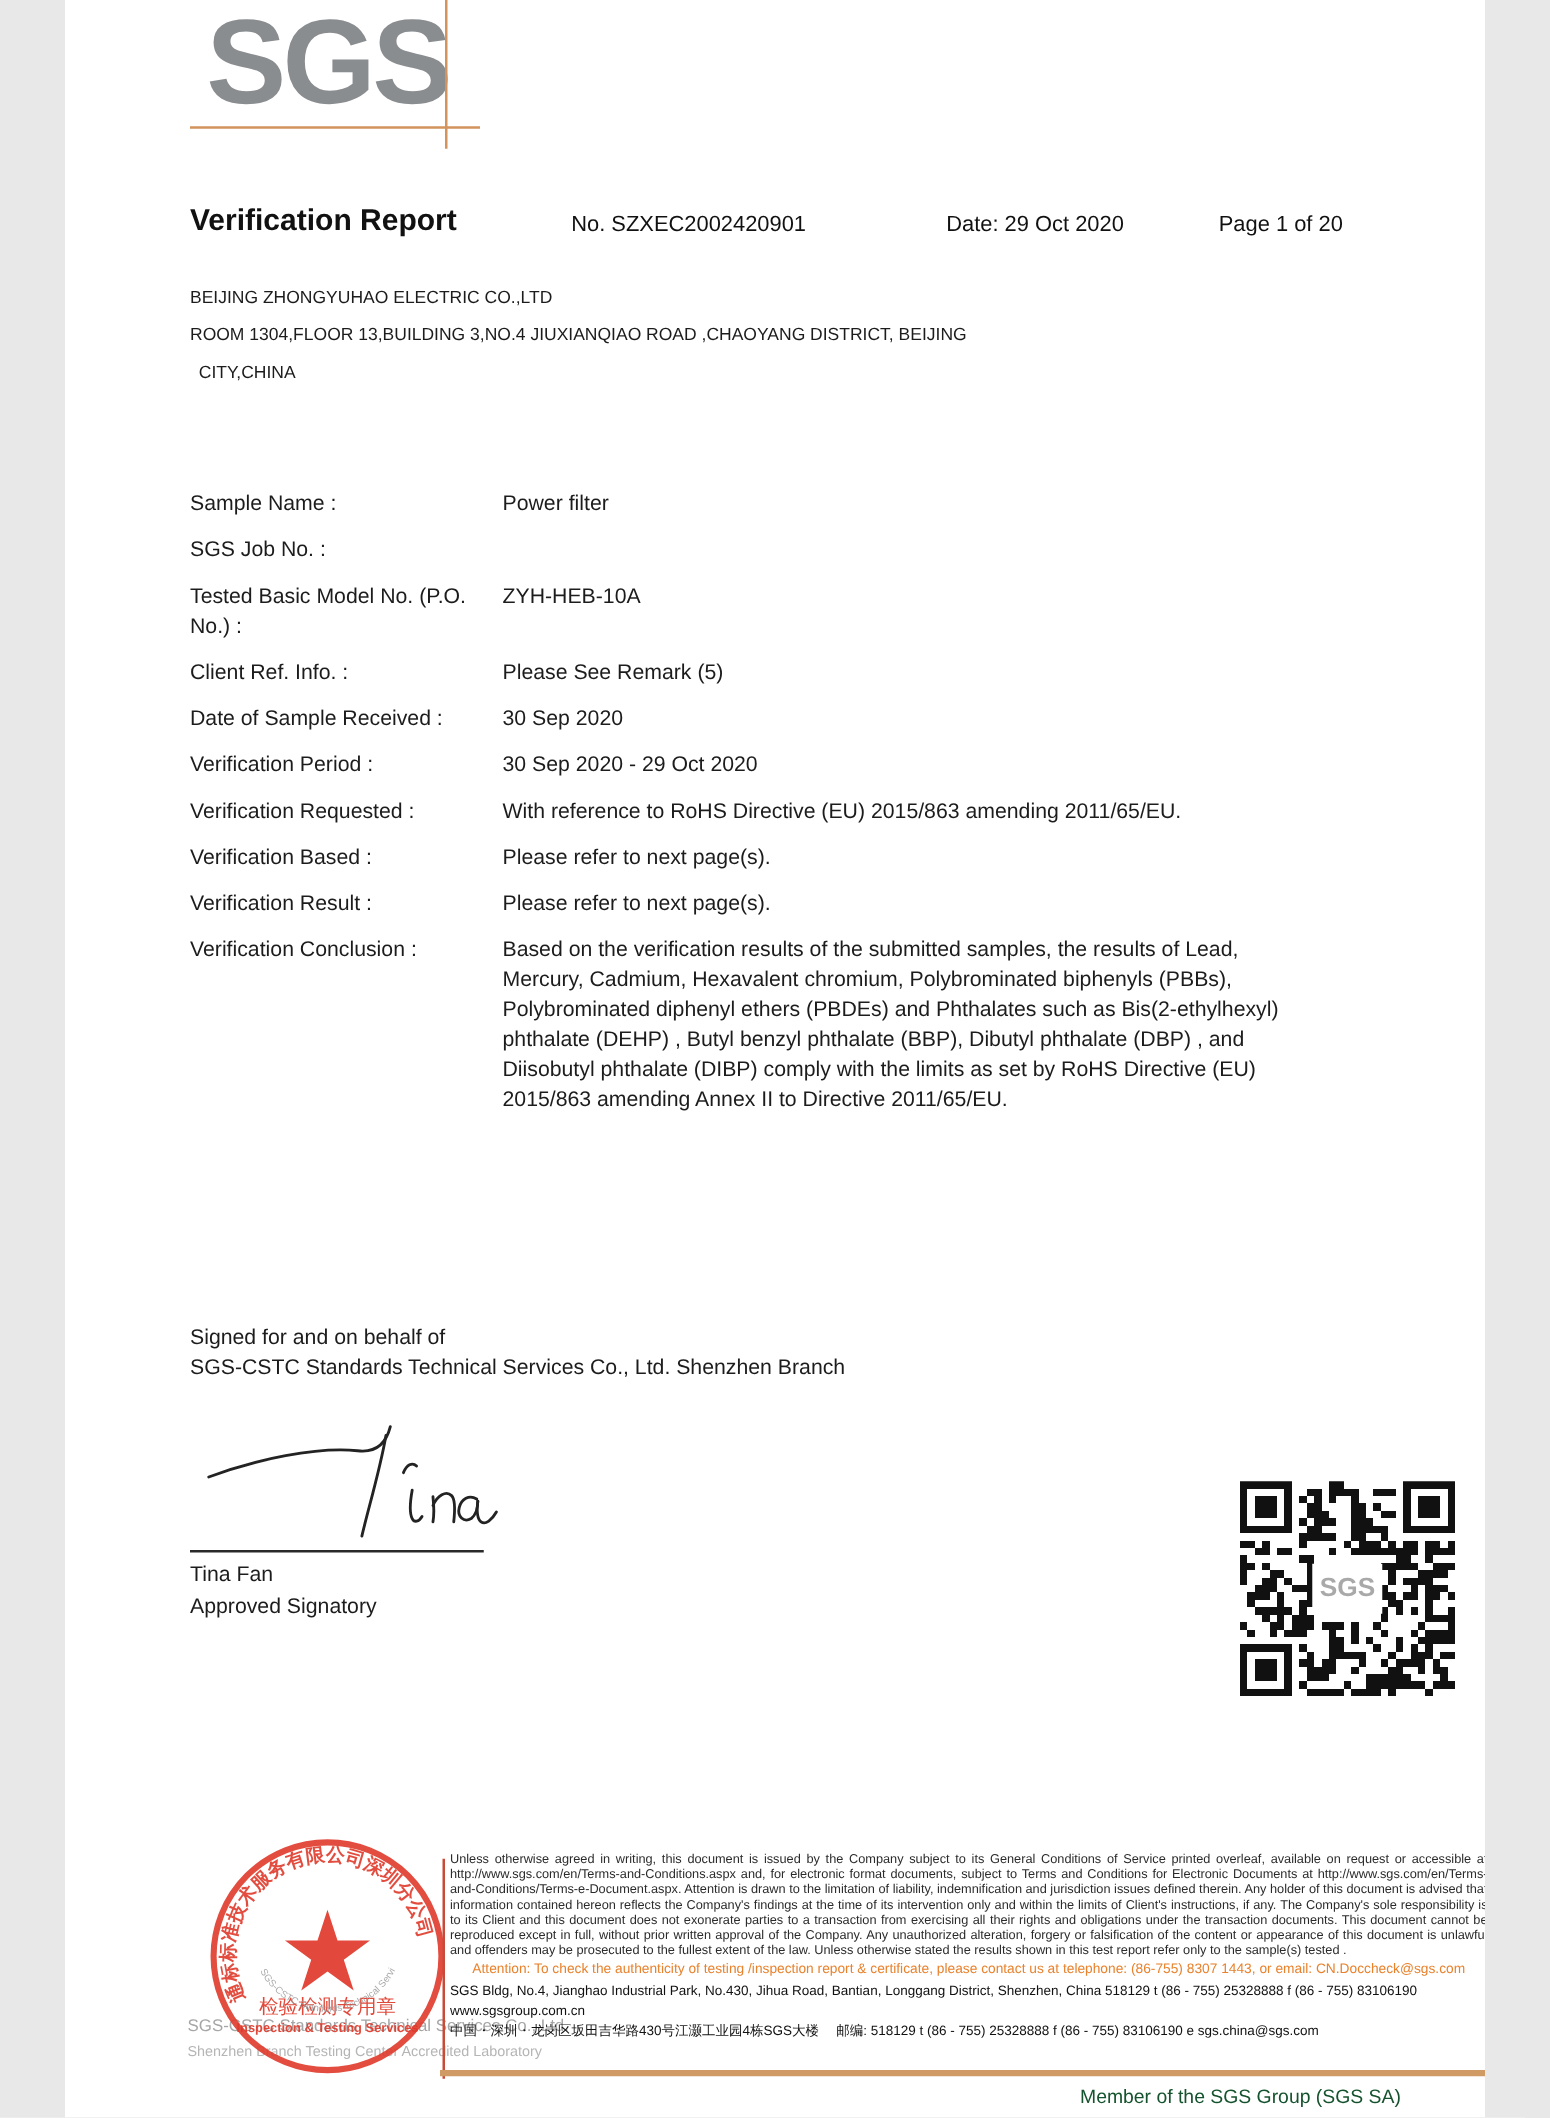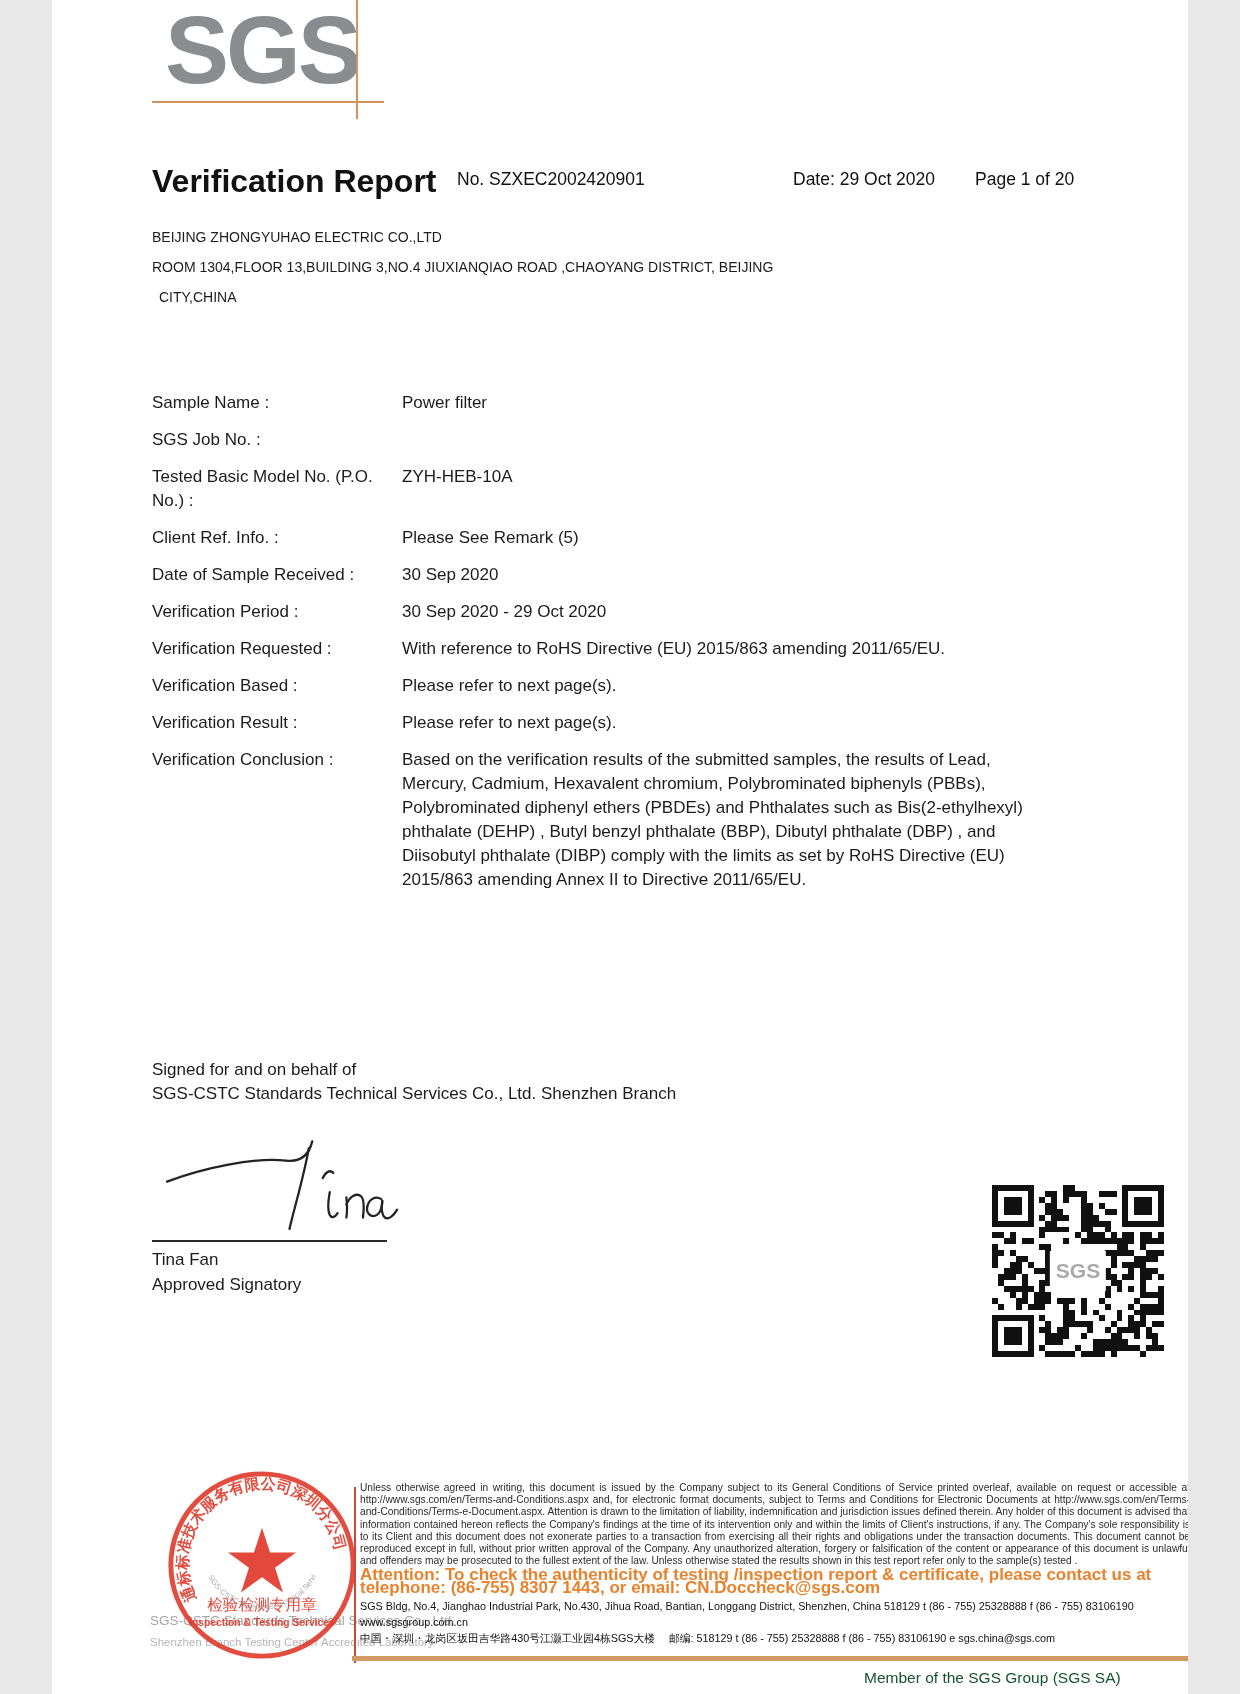--- a/index.html
+++ b/index.html
@@ -13,7 +13,7 @@
   .logo-vline{background:#d2945c;width:2px;}
 
   
-  .doc-title{font-size:32px;font-weight:bold;color:#111;}
+  .doc-title{font-size:24px;font-weight:bold;color:#111;}
   .hdr-meta{font-size:17.5px;color:#111;text-align:right;}
 
   

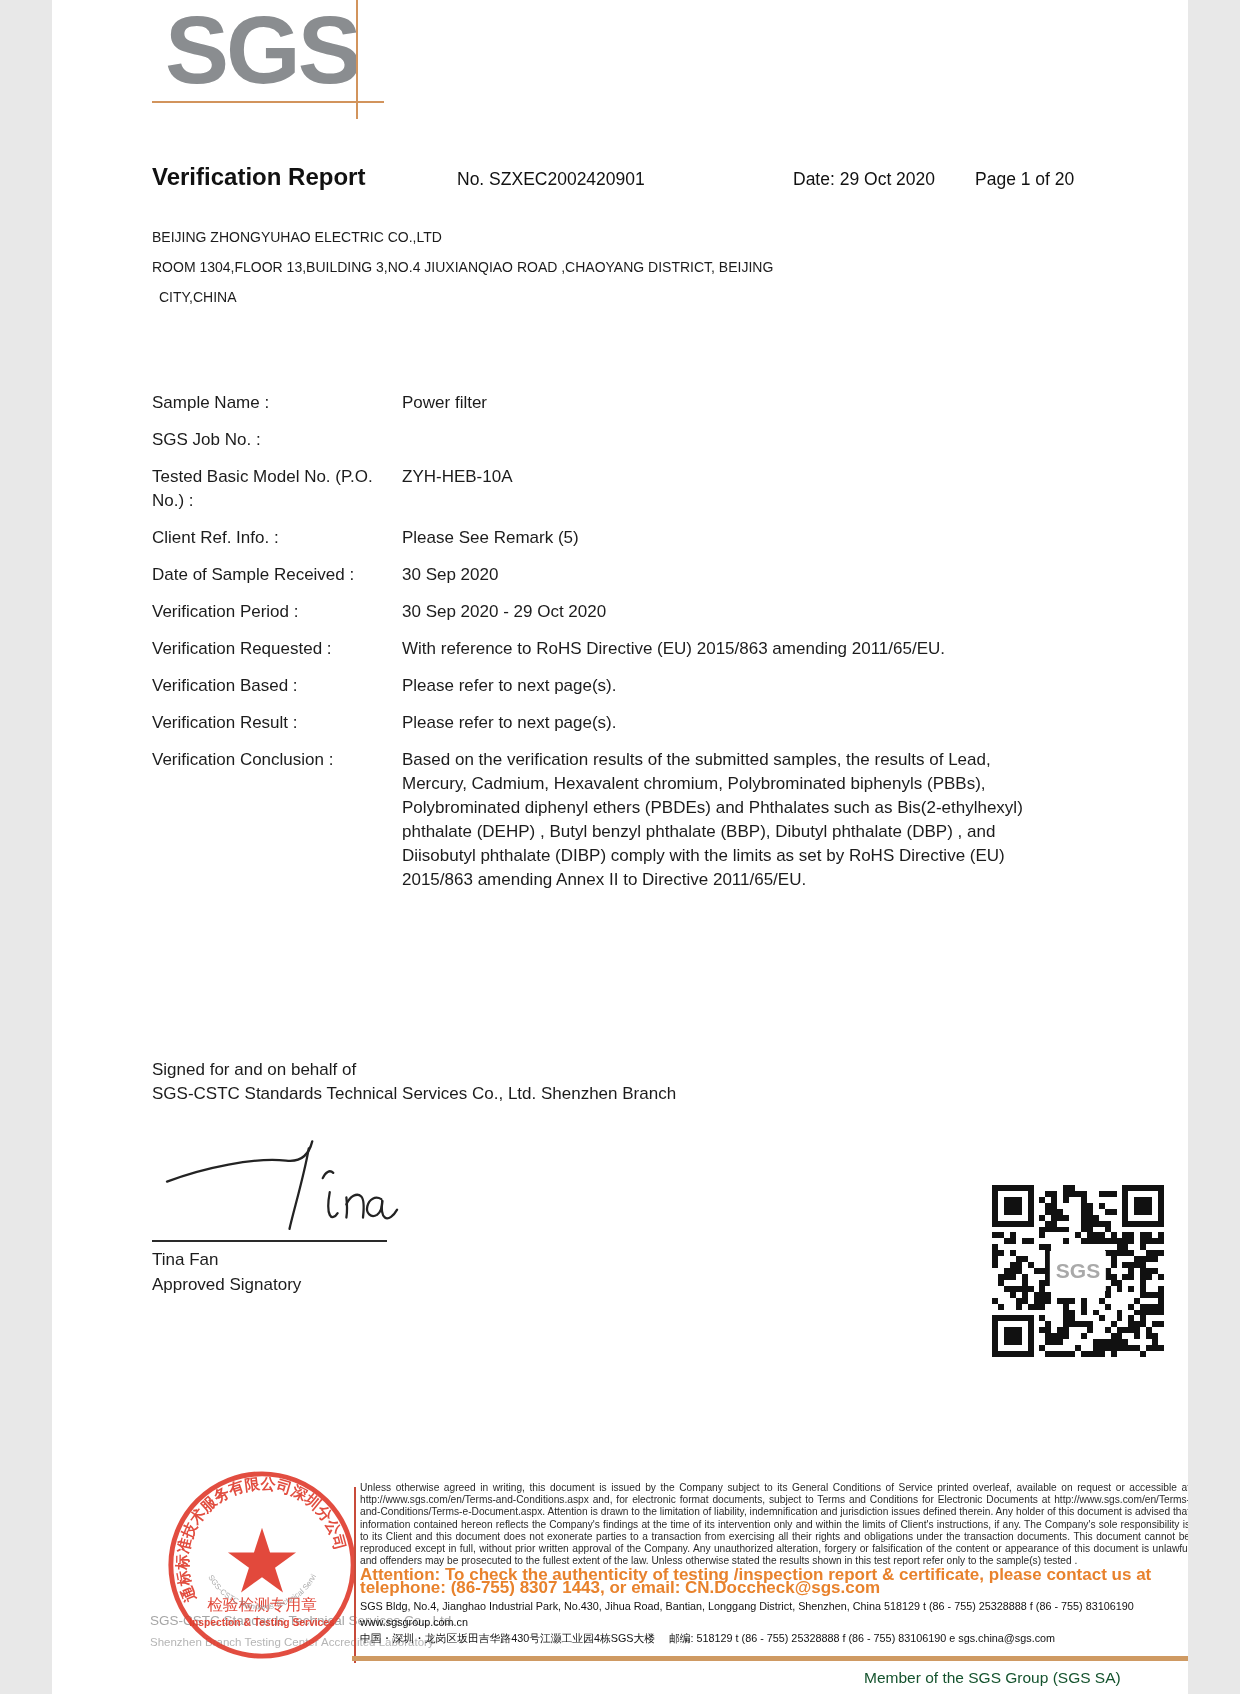--- a/index.html
+++ b/index.html
@@ -58,7 +58,7 @@
 
   <div class="abs doc-title" style="left:100px;top:163px;">Verification Report</div>
   <div class="abs hdr-meta" style="left:405px;top:169px;">No. SZXEC2002420901</div>
-  <div class="abs hdr-meta" style="left:741px;top:169px;">Date: 29 Oct 2020</div>
+  <div class="abs hdr-meta" style="left:705px;top:169px;">Date: 29 Oct 2020</div>
   <div class="abs hdr-meta" style="left:923px;top:169px;">Page 1 of 20</div>
 
   <div class="abs client" style="left:100px;top:222px;width:960px;">

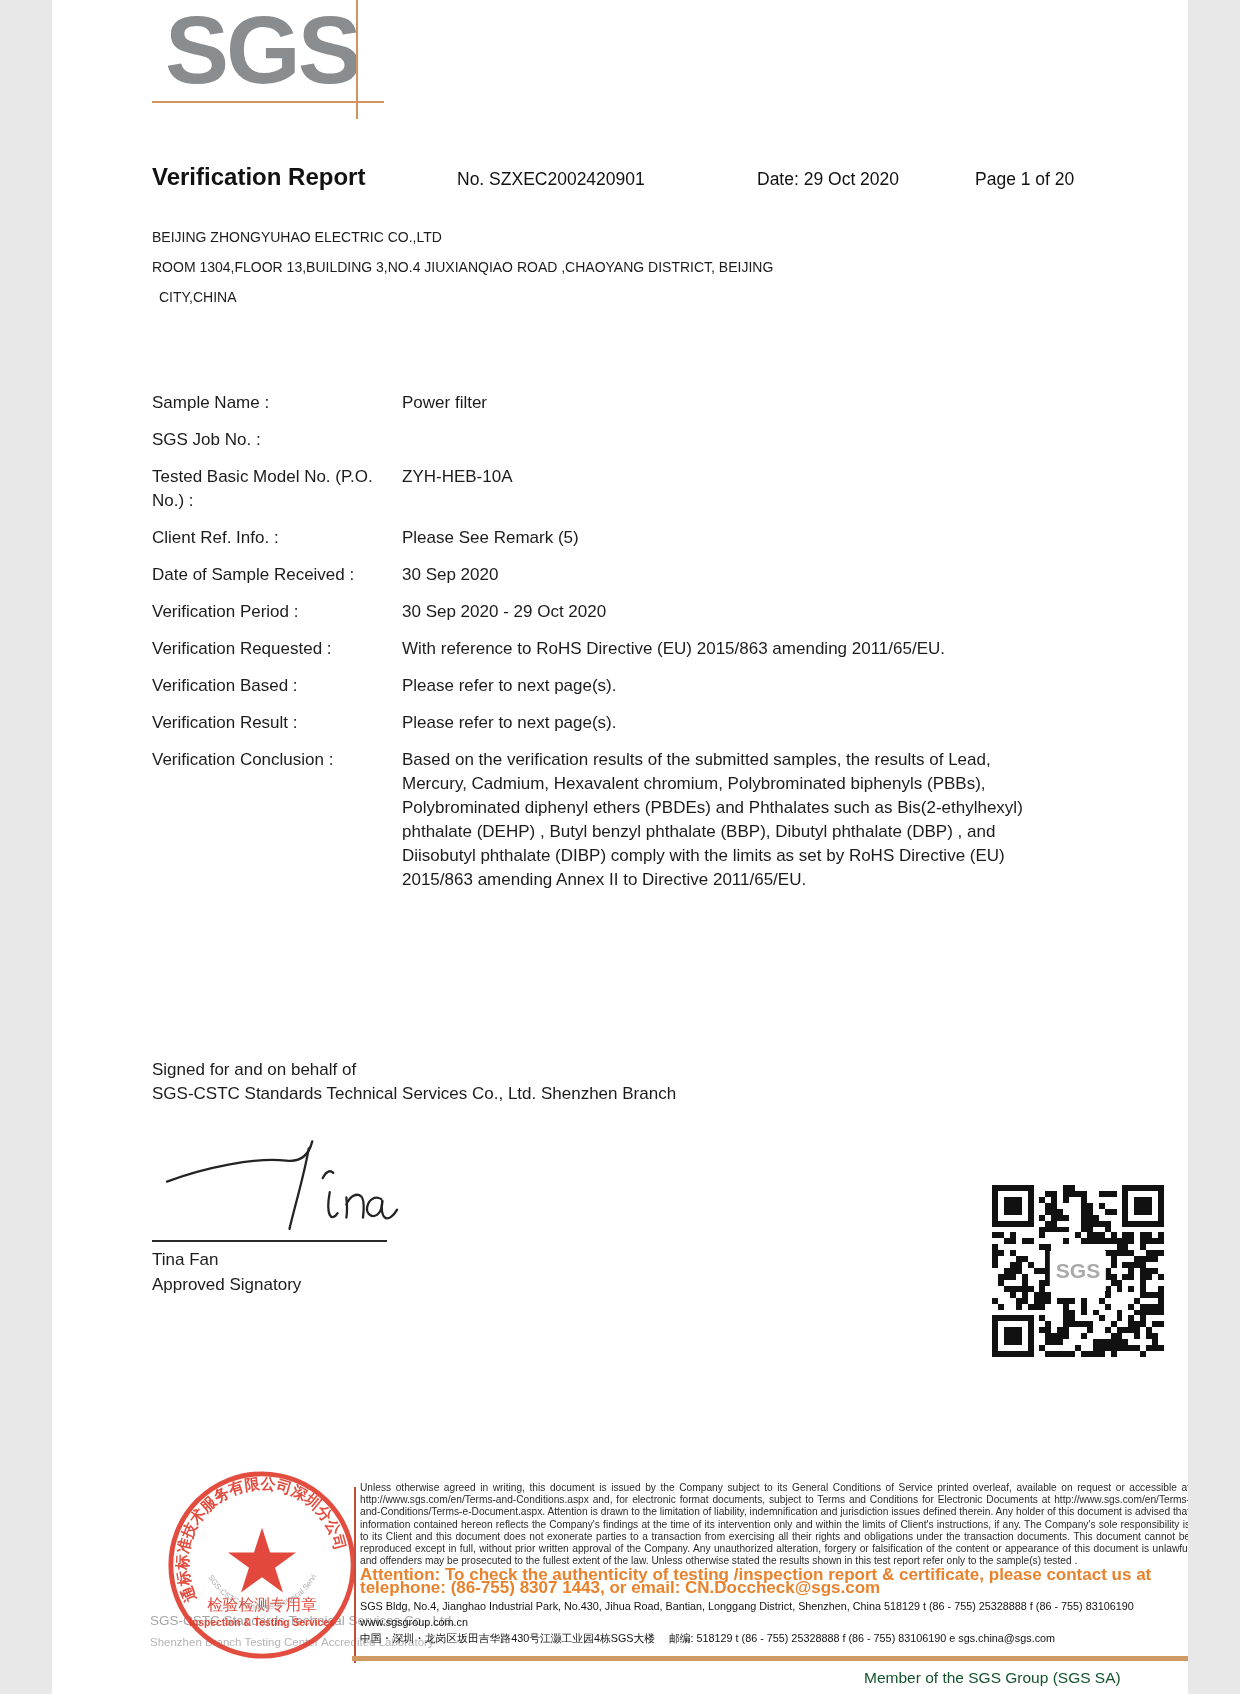--- a/index.html
+++ b/index.html
@@ -39,7 +39,7 @@
 
   
   .legal{font-size:10.2px;line-height:12.2px;text-align:justify;color:#2b2b2b;}
-  .attention{font-size:17px;line-height:12.6px;font-weight:bold;}
+  .attention{font-size:11px;line-height:12.6px;font-weight:normal;text-align:center;}
   .addr{font-size:10.8px;line-height:16px;color:#111;}
   .foot-bar{height:5px;}
   .member{font-size:15.5px;color:#14532d;}

